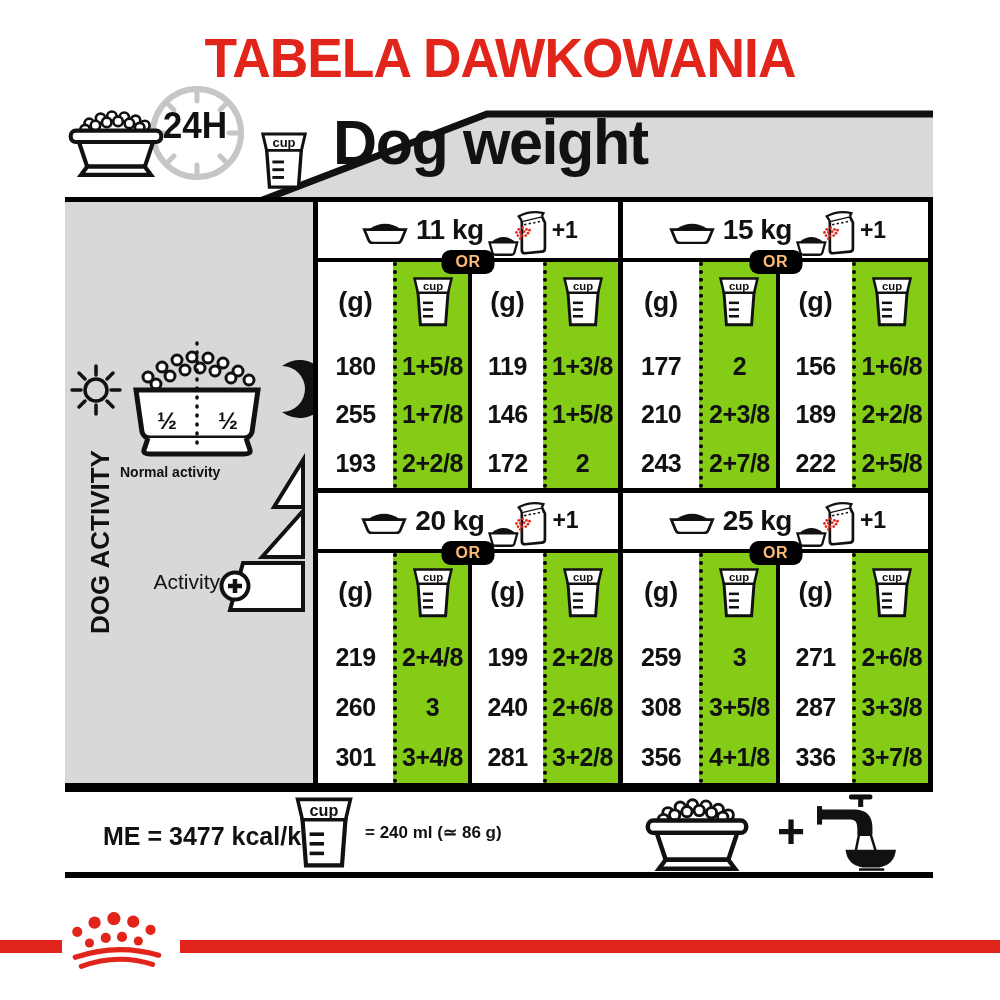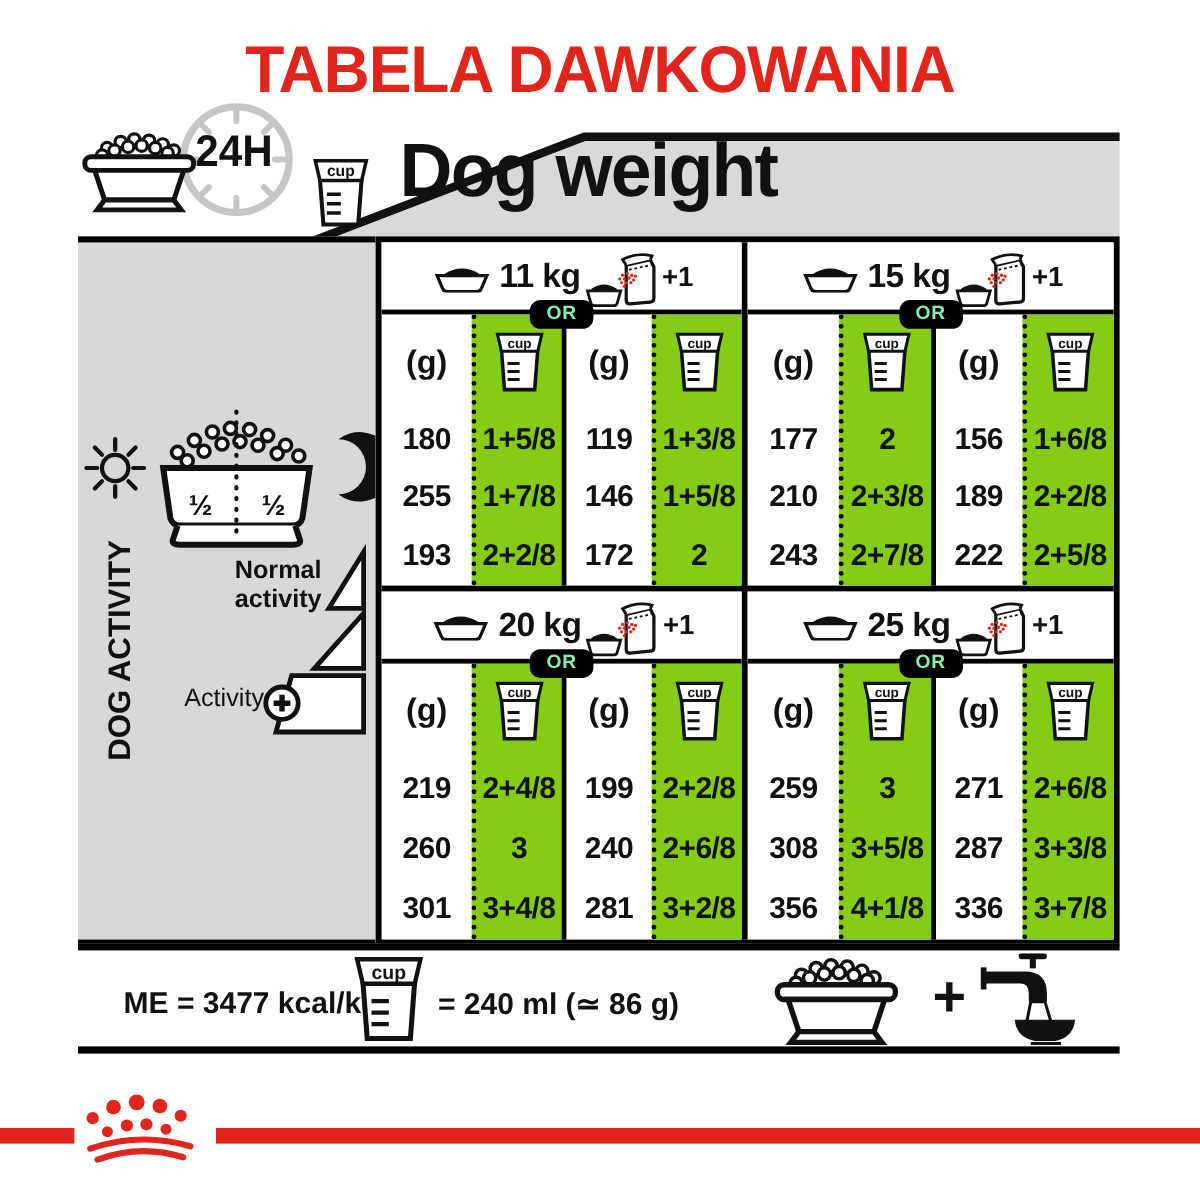--- a/index.html
+++ b/index.html
@@ -33,7 +33,7 @@
          gap:4px;position:relative;background:#fff;}
   .wt{font-size:28px;font-weight:800;letter-spacing:-0.5px;}
   .plus1{font-size:23px;font-weight:800;}
-  .or{position:absolute;left:50%;bottom:-16px;transform:translateX(-50%);background:#000;color:#86efac;
+  .or{position:absolute;left:50%;bottom:-16px;transform:translateX(-50%);background:#000;color:#fdba74;
       font-size:16px;font-weight:800;padding:3px 14px;border-radius:9px;z-index:6;letter-spacing:.5px;text-align:right;}
   .bowlicon{width:54px;height:27px;}
   .bagicon{width:60px;height:48px;margin-top:8px;}

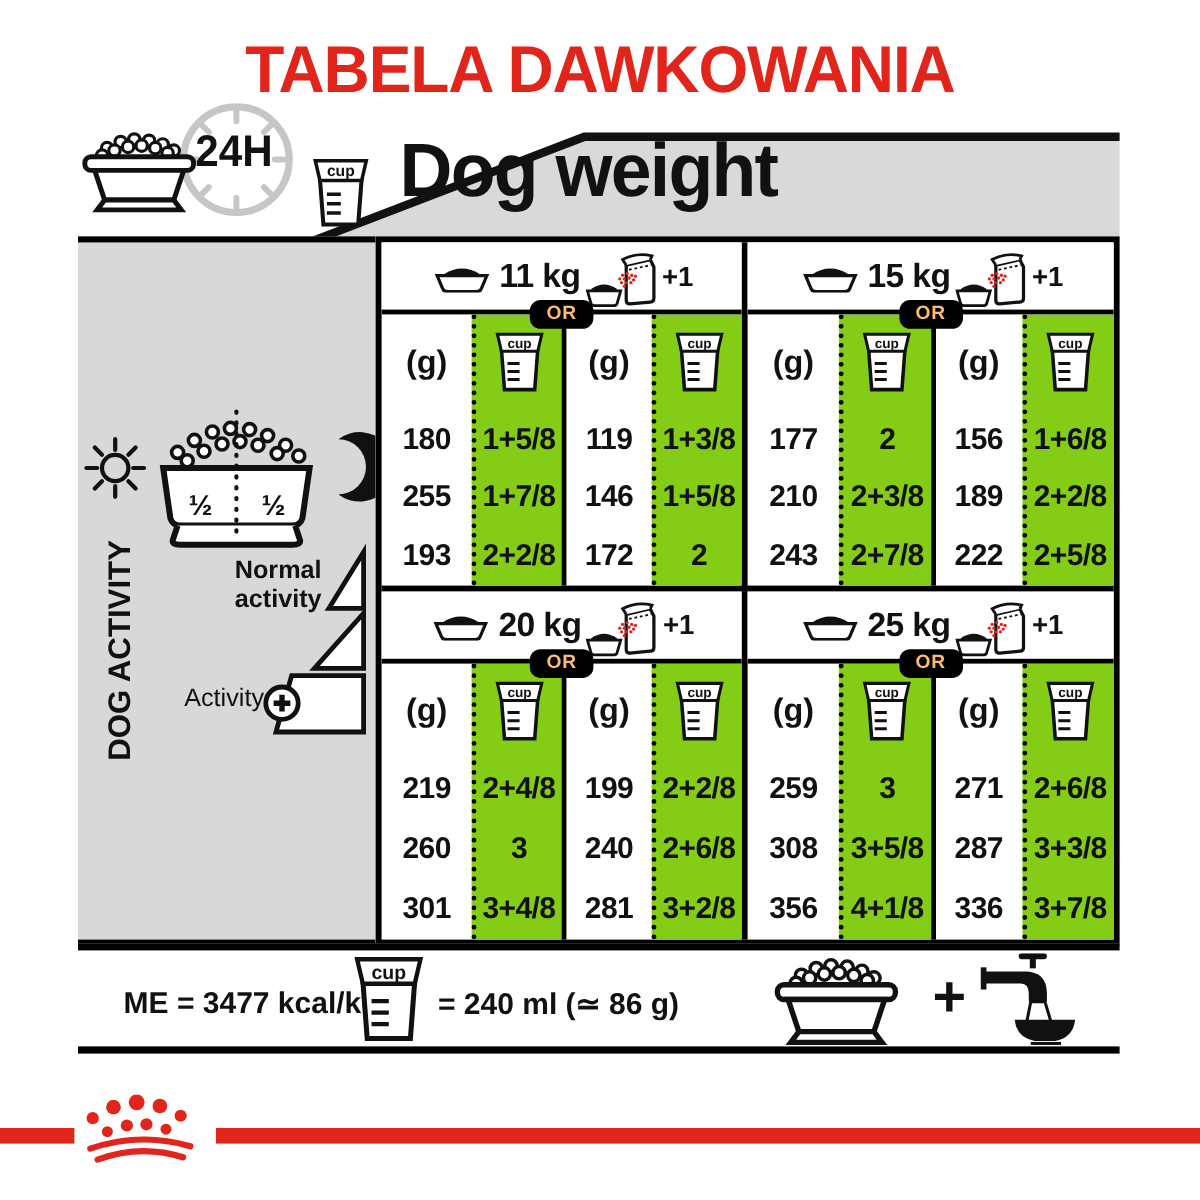--- a/index.html
+++ b/index.html
@@ -18,8 +18,8 @@
   #sidebar-art{position:absolute;left:0;top:0;width:248px;height:581px;}
   .vlabel{position:absolute;left:35px;top:340px;transform:translate(-50%,-50%) rotate(-90deg);
           white-space:nowrap;font-size:26px;font-weight:800;letter-spacing:0;}
-  .normal-label{position:absolute;left:55px;top:262px;width:148px;text-align:right;
-                font-size:21px;font-weight:800;}
+  .normal-label{position:absolute;left:55px;top:262px;width:148px;
+                font-size:14px;font-weight:800;}
   .activity-label{position:absolute;left:50px;top:368px;width:105px;text-align:right;
                   font-size:21px;font-weight:400;}
   

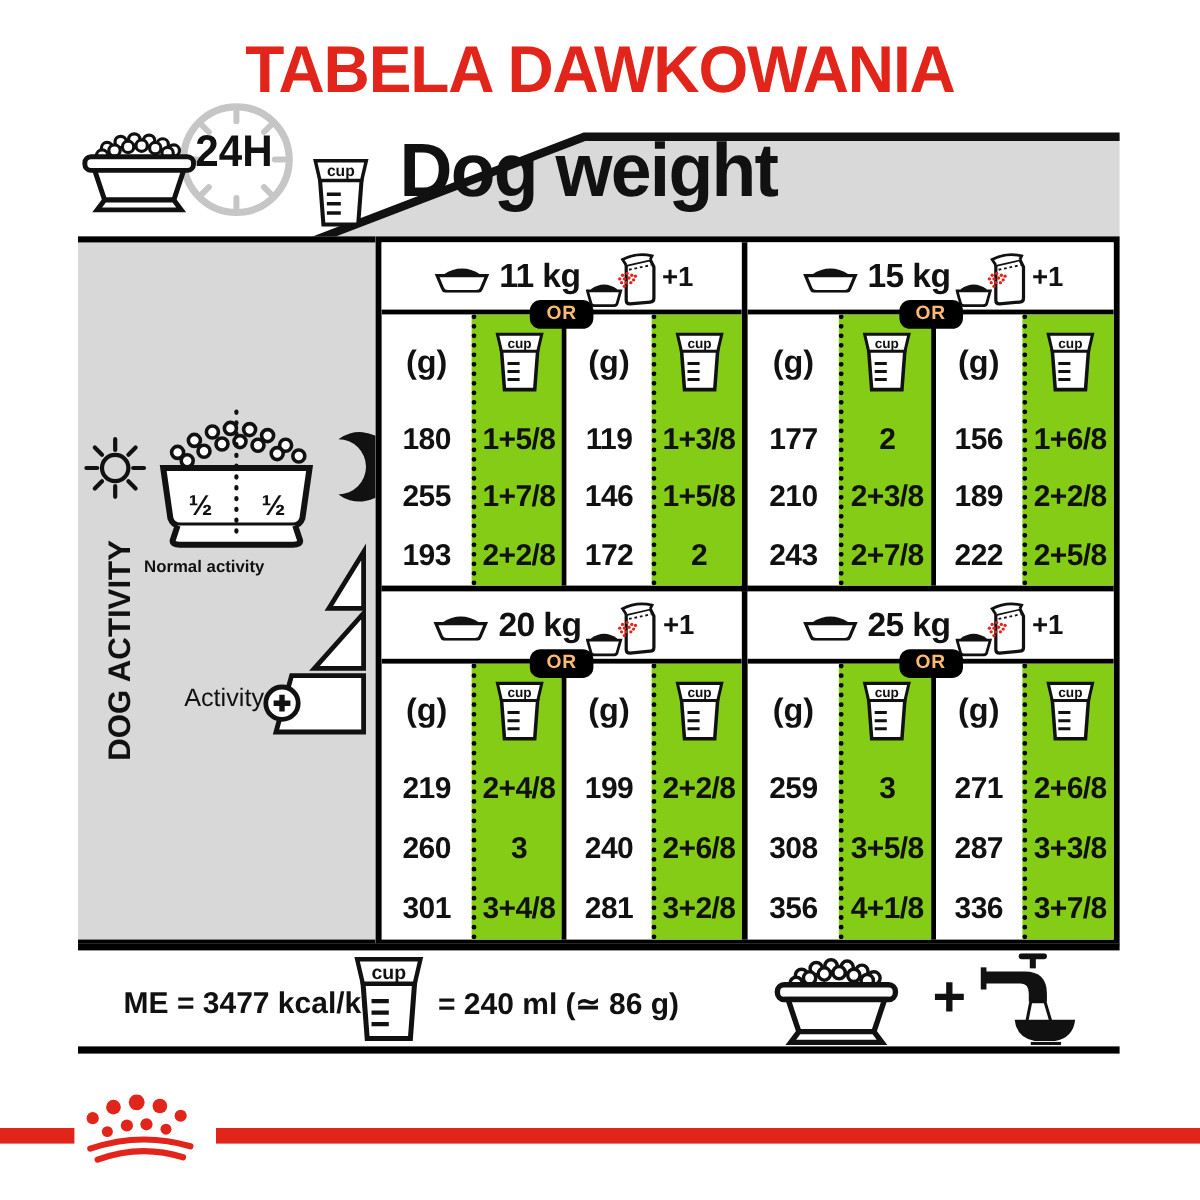--- a/index.html
+++ b/index.html
@@ -50,7 +50,7 @@
           border-top:6px solid #000;border-bottom:6px solid #000;background:#fff;}
   .me{position:absolute;left:38px;top:30px;font-size:25px;font-weight:800;}
   .fcup{position:absolute;left:228px;top:5px;width:62px;height:72px;}
-  .equiv{position:absolute;left:300px;top:30px;font-size:25px;font-weight:800;}
+  .equiv{position:absolute;left:300px;top:30px;font-size:17px;font-weight:800;}
   .fbowl{position:absolute;left:556px;top:4px;width:152px;height:76px;}
   .fplus{position:absolute;left:712px;top:12px;font-size:48px;font-weight:800;}
   .ffaucet{position:absolute;left:752px;top:-2px;width:84px;height:86px;}

